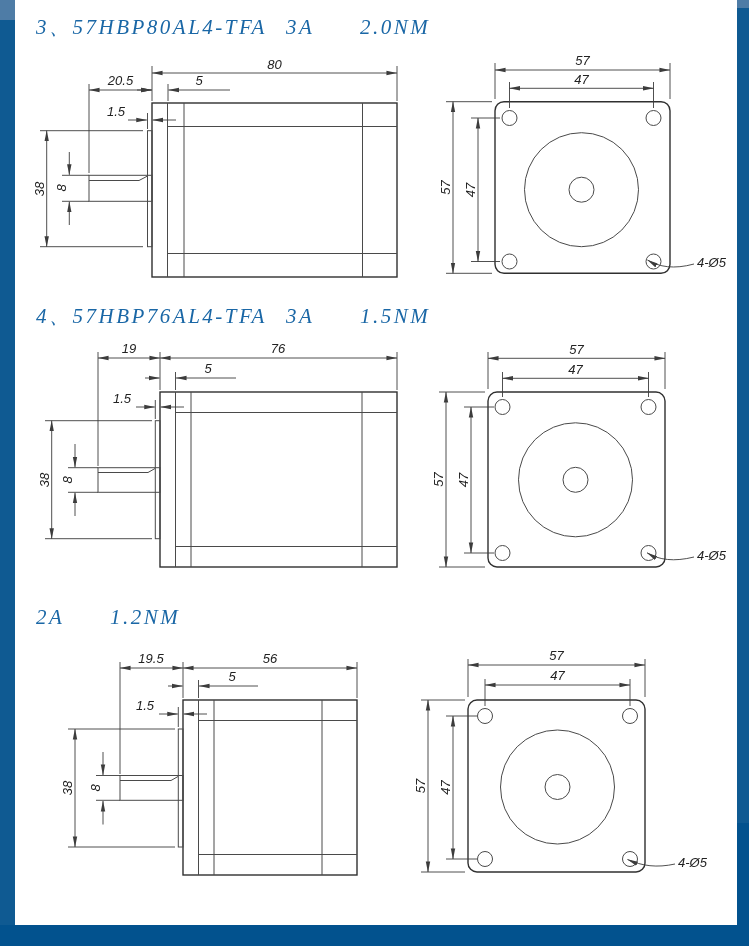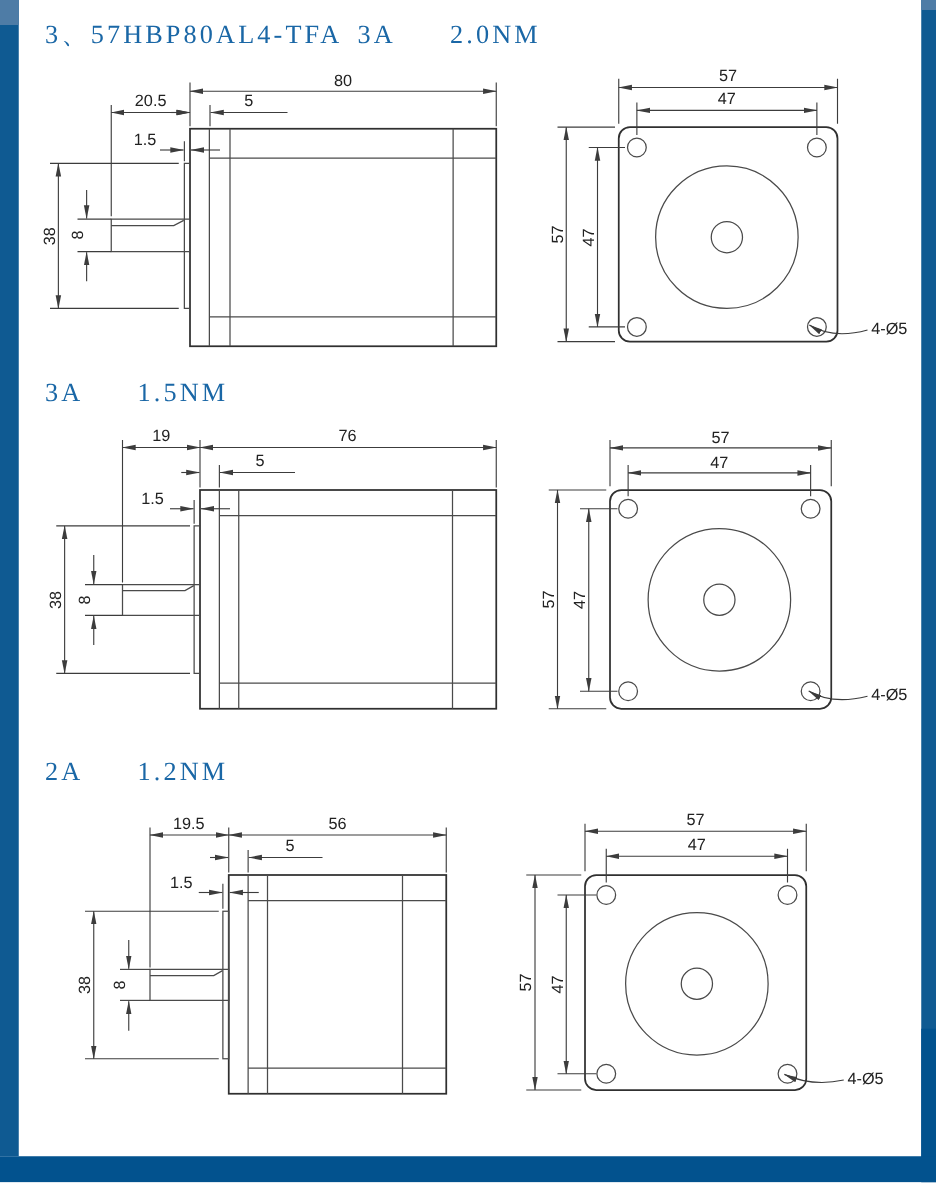--- a/index.html
+++ b/index.html
@@ -4,7 +4,7 @@
 <style>
   html,body{margin:0;padding:0;background:#ffffff;}
   #page{position:relative;width:749px;height:946px;background:#ffffff;overflow:hidden;
-        font-family:"Liberation Sans", sans-serif;}
+        font-family:"Liberation Sans", sans-serif;font-style:italic;}
   
   .strip-left{position:absolute;left:0;top:0;width:15px;height:925px;background:#0f5a92;}
   .strip-left::before{content:"";position:absolute;left:0;top:0;width:15px;height:20px;background:#4e7ca6;}

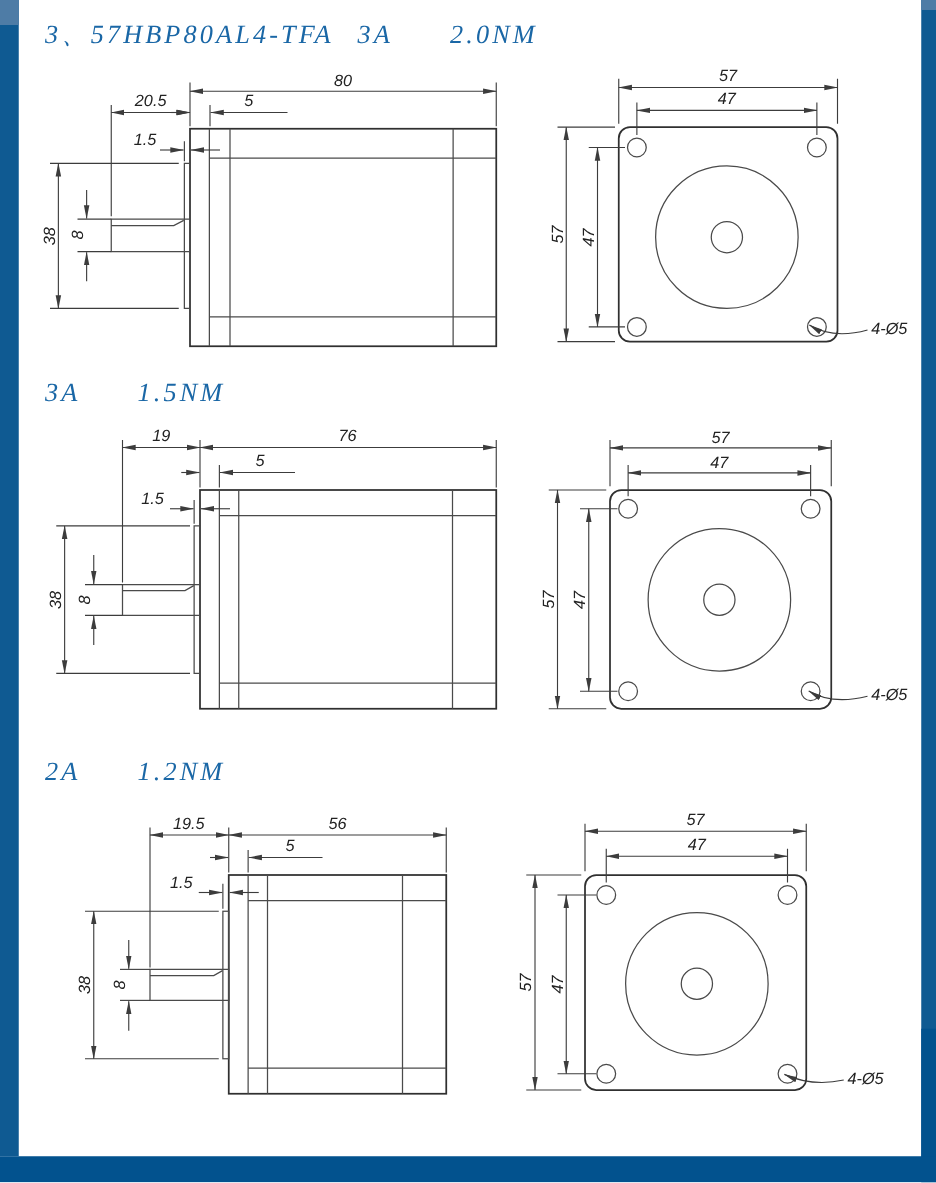--- a/index.html
+++ b/index.html
@@ -44,6 +44,7 @@
     <span class="torque">2.0NM</span>
   </div>
   <div class="sec-title" id="title-4">
+    <span class="model">4、57HBP76AL4-TFA</span>
     <span class="current">3A</span>
     <span class="torque">1.5NM</span>
   </div>

